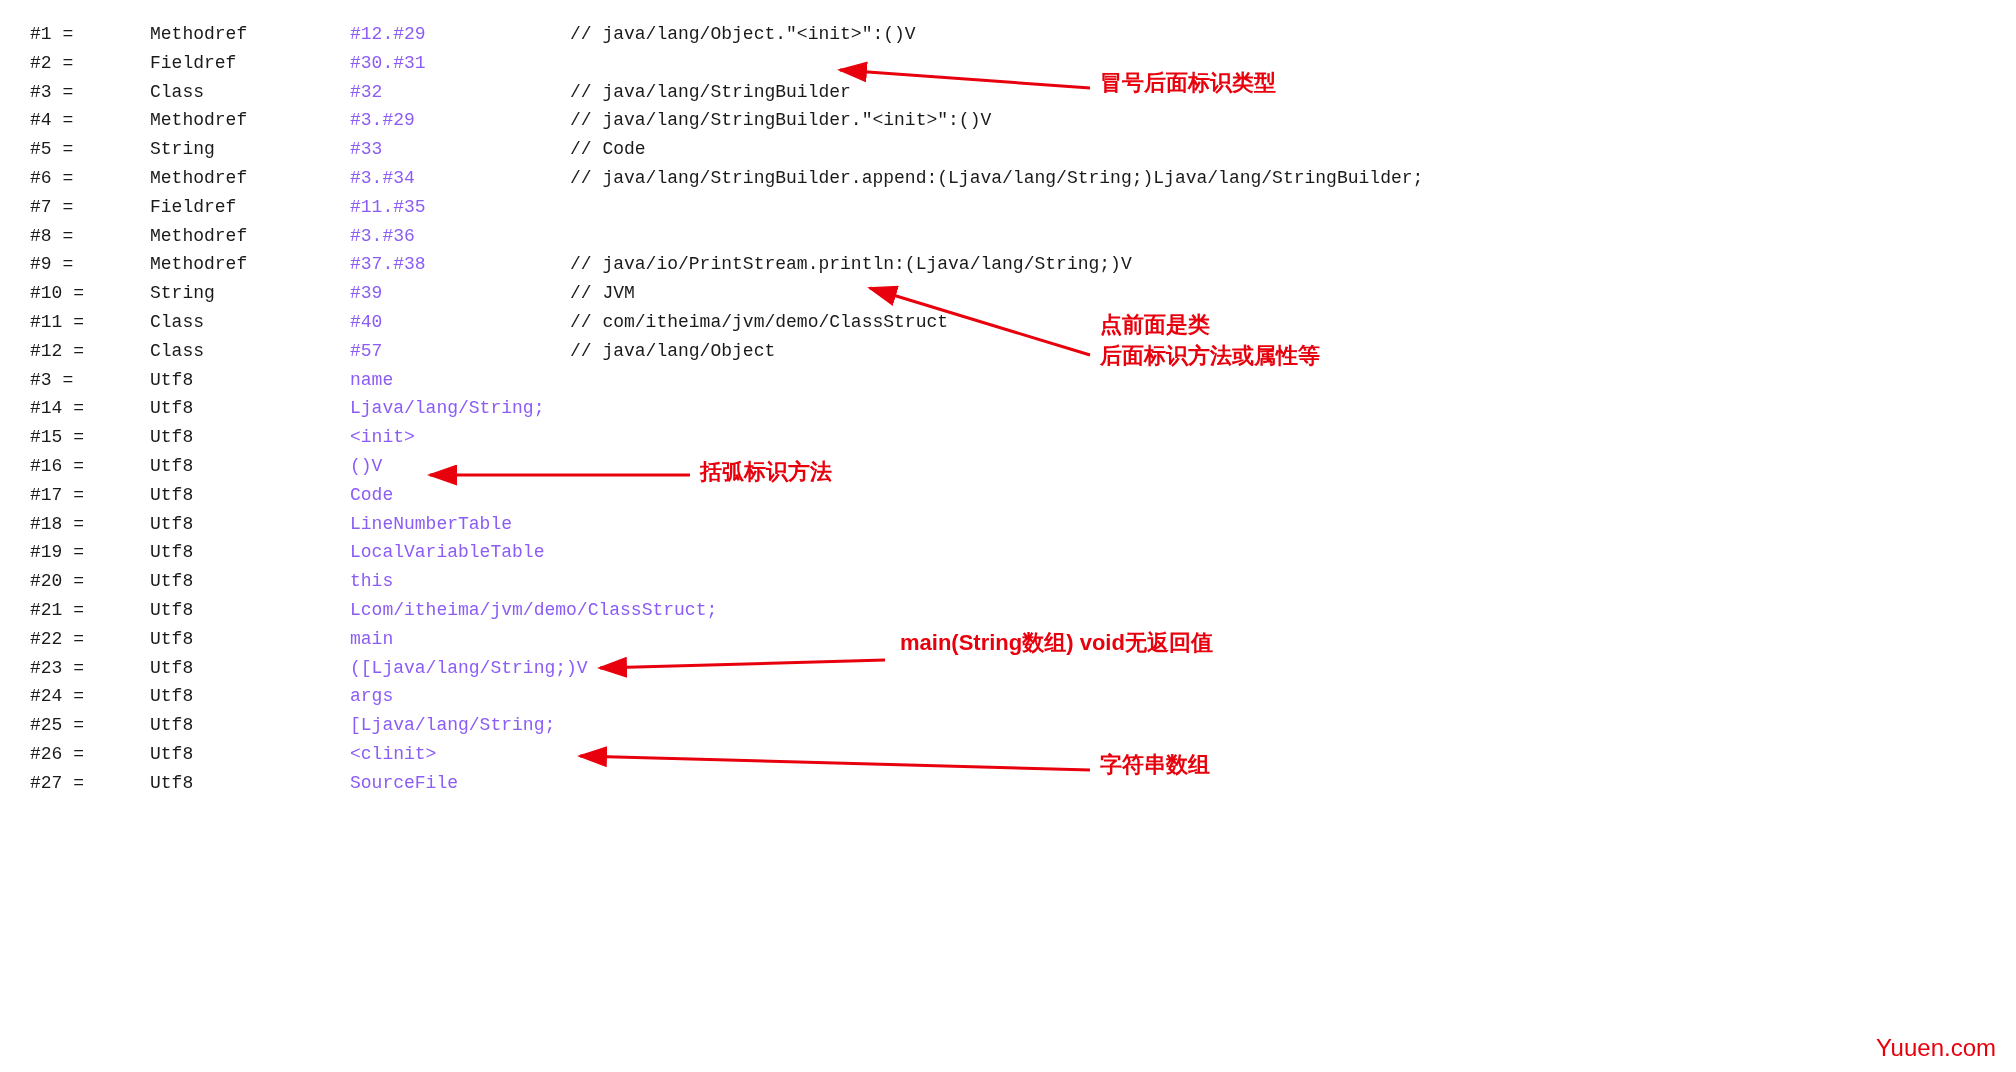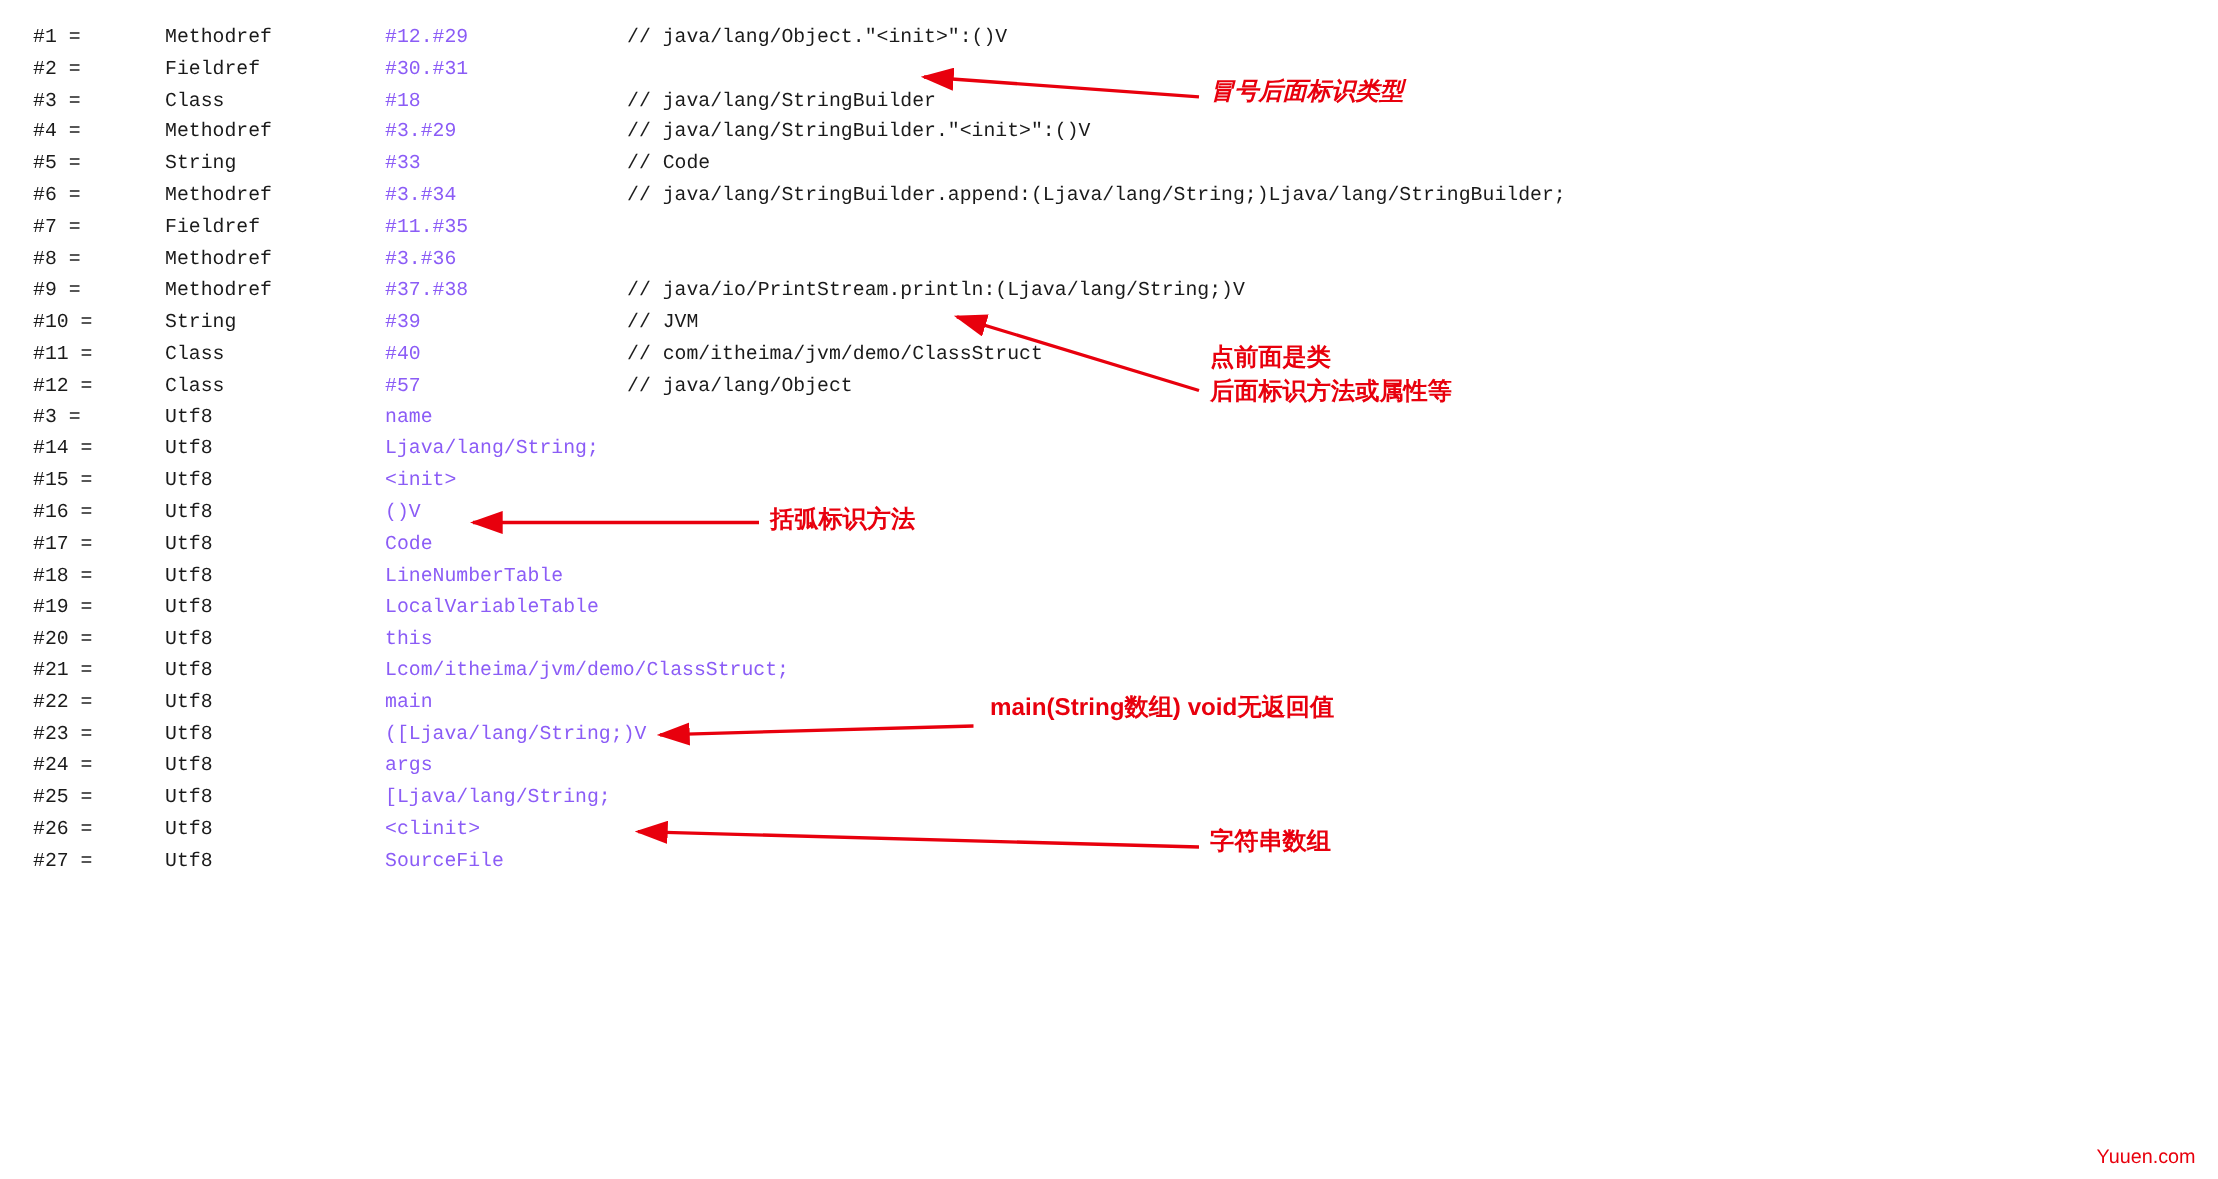--- a/index.html
+++ b/index.html
@@ -75,7 +75,7 @@
   <div id="code-block">
       <div class="code-line"><span class="col-index">#1 = </span><span class="col-type">Methodref</span><span class="col-ref">#12.#29</span><span class="col-comment">// java/lang/Object."&lt;init&gt;":()V</span></div>
       <div class="code-line"><span class="col-index">#2 = </span><span class="col-type">Fieldref</span><span class="col-ref">#30.#31</span></div>
-      <div class="code-line"><span class="col-index">#3 = </span><span class="col-type">Class</span><span class="col-ref">#18</span><span class="col-comment">// java/lang/StringBuilder</span></div>
+      <div class="code-line"><span class="col-index">#3 = </span><span class="col-type">Class</span><span class="col-ref">#32</span><span class="col-comment">// java/lang/StringBuilder</span></div>
       <div class="code-line"><span class="col-index">#4 = </span><span class="col-type">Methodref</span><span class="col-ref">#3.#29</span><span class="col-comment">// java/lang/StringBuilder."&lt;init&gt;":()V</span></div>
       <div class="code-line"><span class="col-index">#5 = </span><span class="col-type">String</span><span class="col-ref">#33</span><span class="col-comment">// Code</span></div>
       <div class="code-line"><span class="col-index">#6 = </span><span class="col-type">Methodref</span><span class="col-ref">#3.#34</span><span class="col-comment">// java/lang/StringBuilder.append:(Ljava/lang/String;)Ljava/lang/StringBuilder;</span></div>

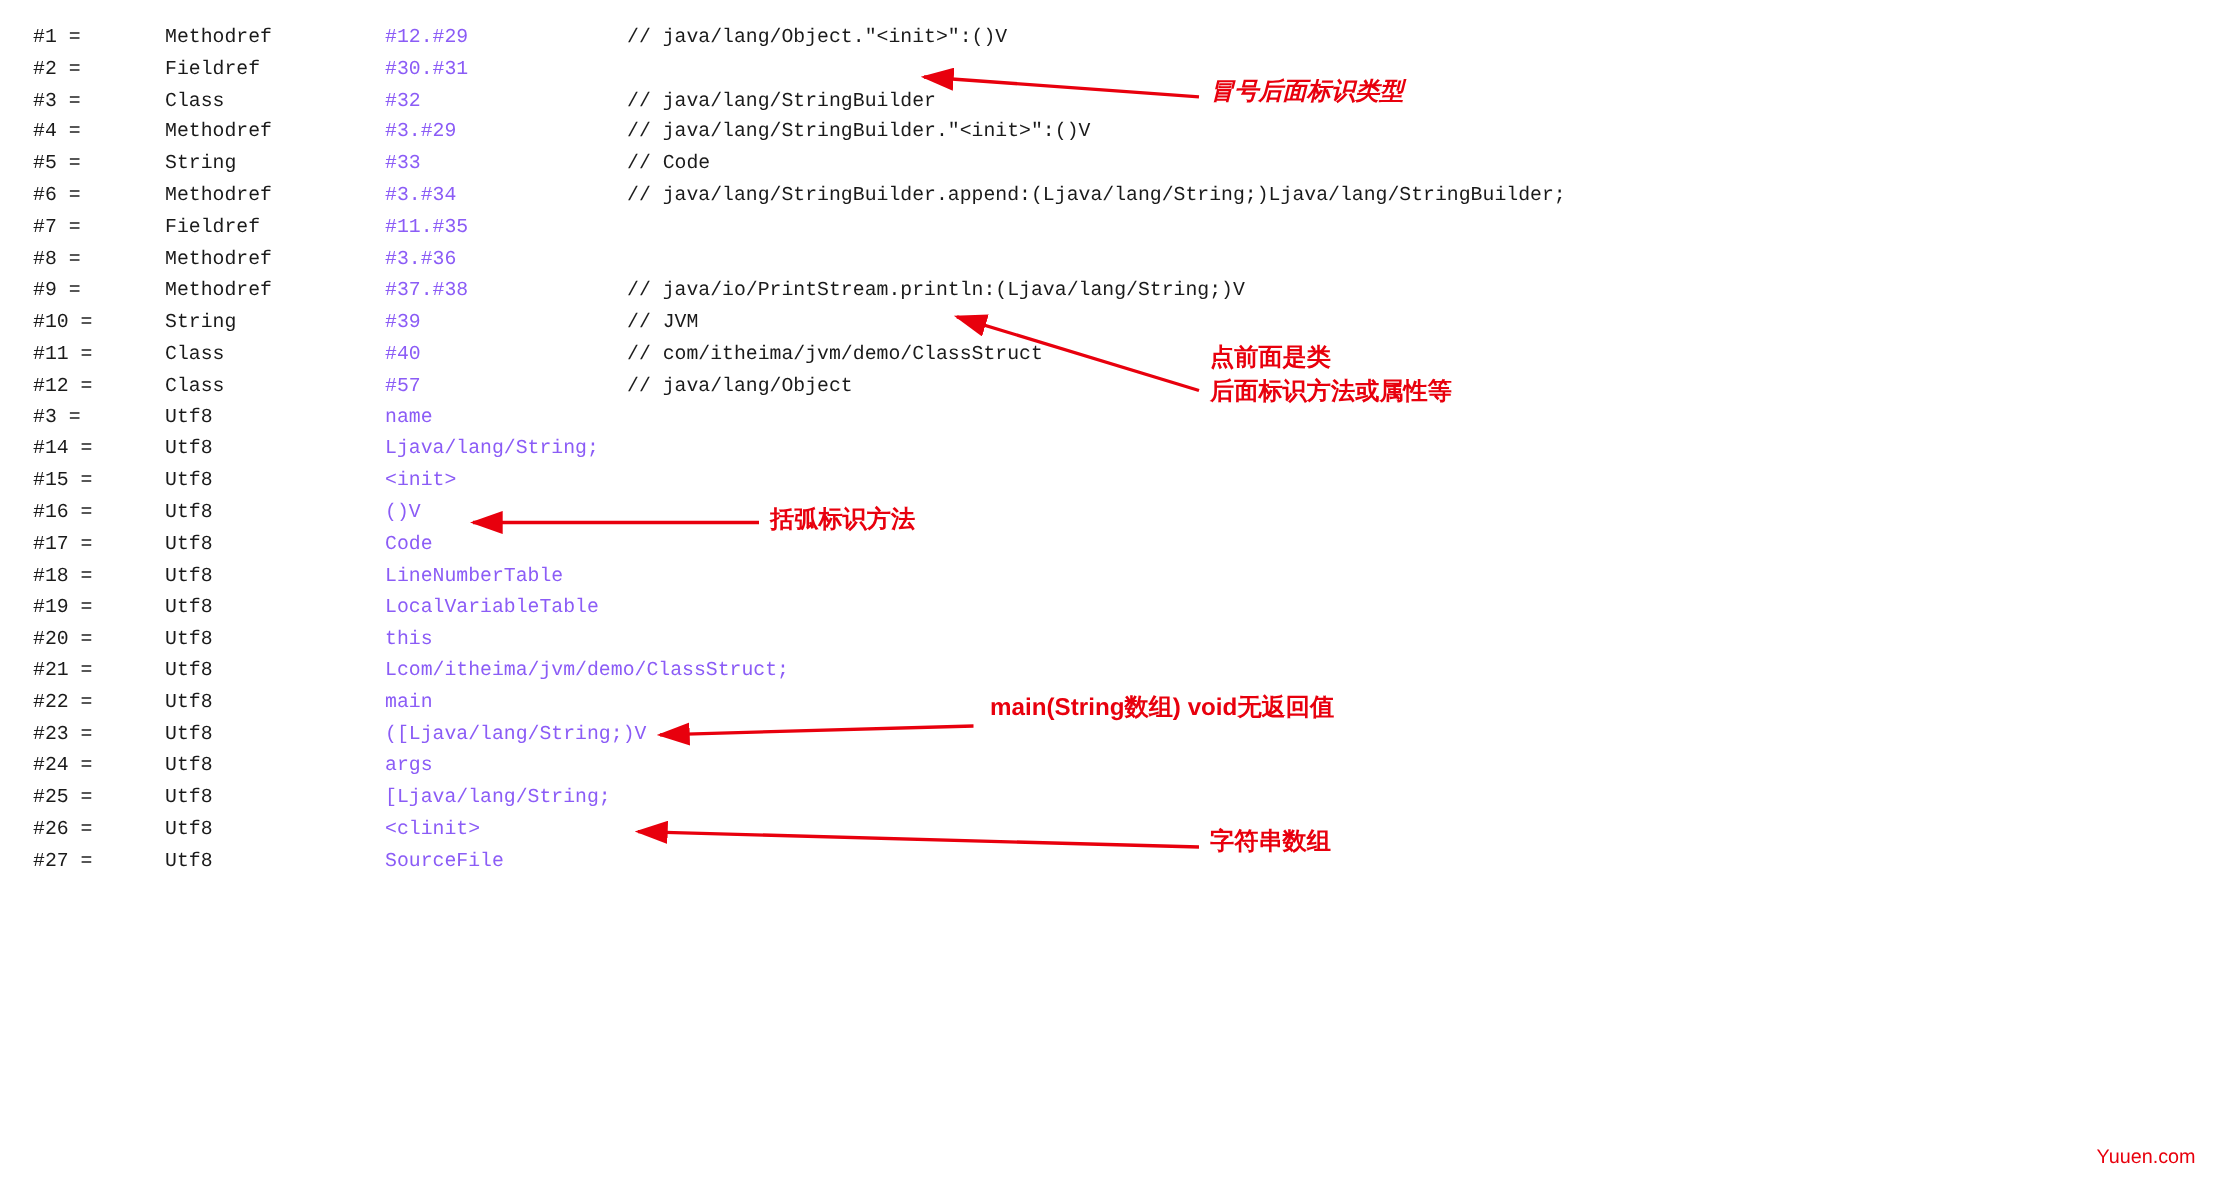--- a/index.html
+++ b/index.html
@@ -103,7 +103,7 @@
     </div>
 </div>
 
-<div class="annotation" style="top: 68px; left: 1100px; font-style: italic;">冒号后面标识类型</div>
+<div class="annotation" style="top: 68px; left: 1100px;">冒号后面标识类型</div>
 <div class="annotation" style="top: 310px; left: 1100px; line-height: 1.4;">
   <span style="white-space: pre-line;">点前面是类
 后面标识方法或属性等</span>

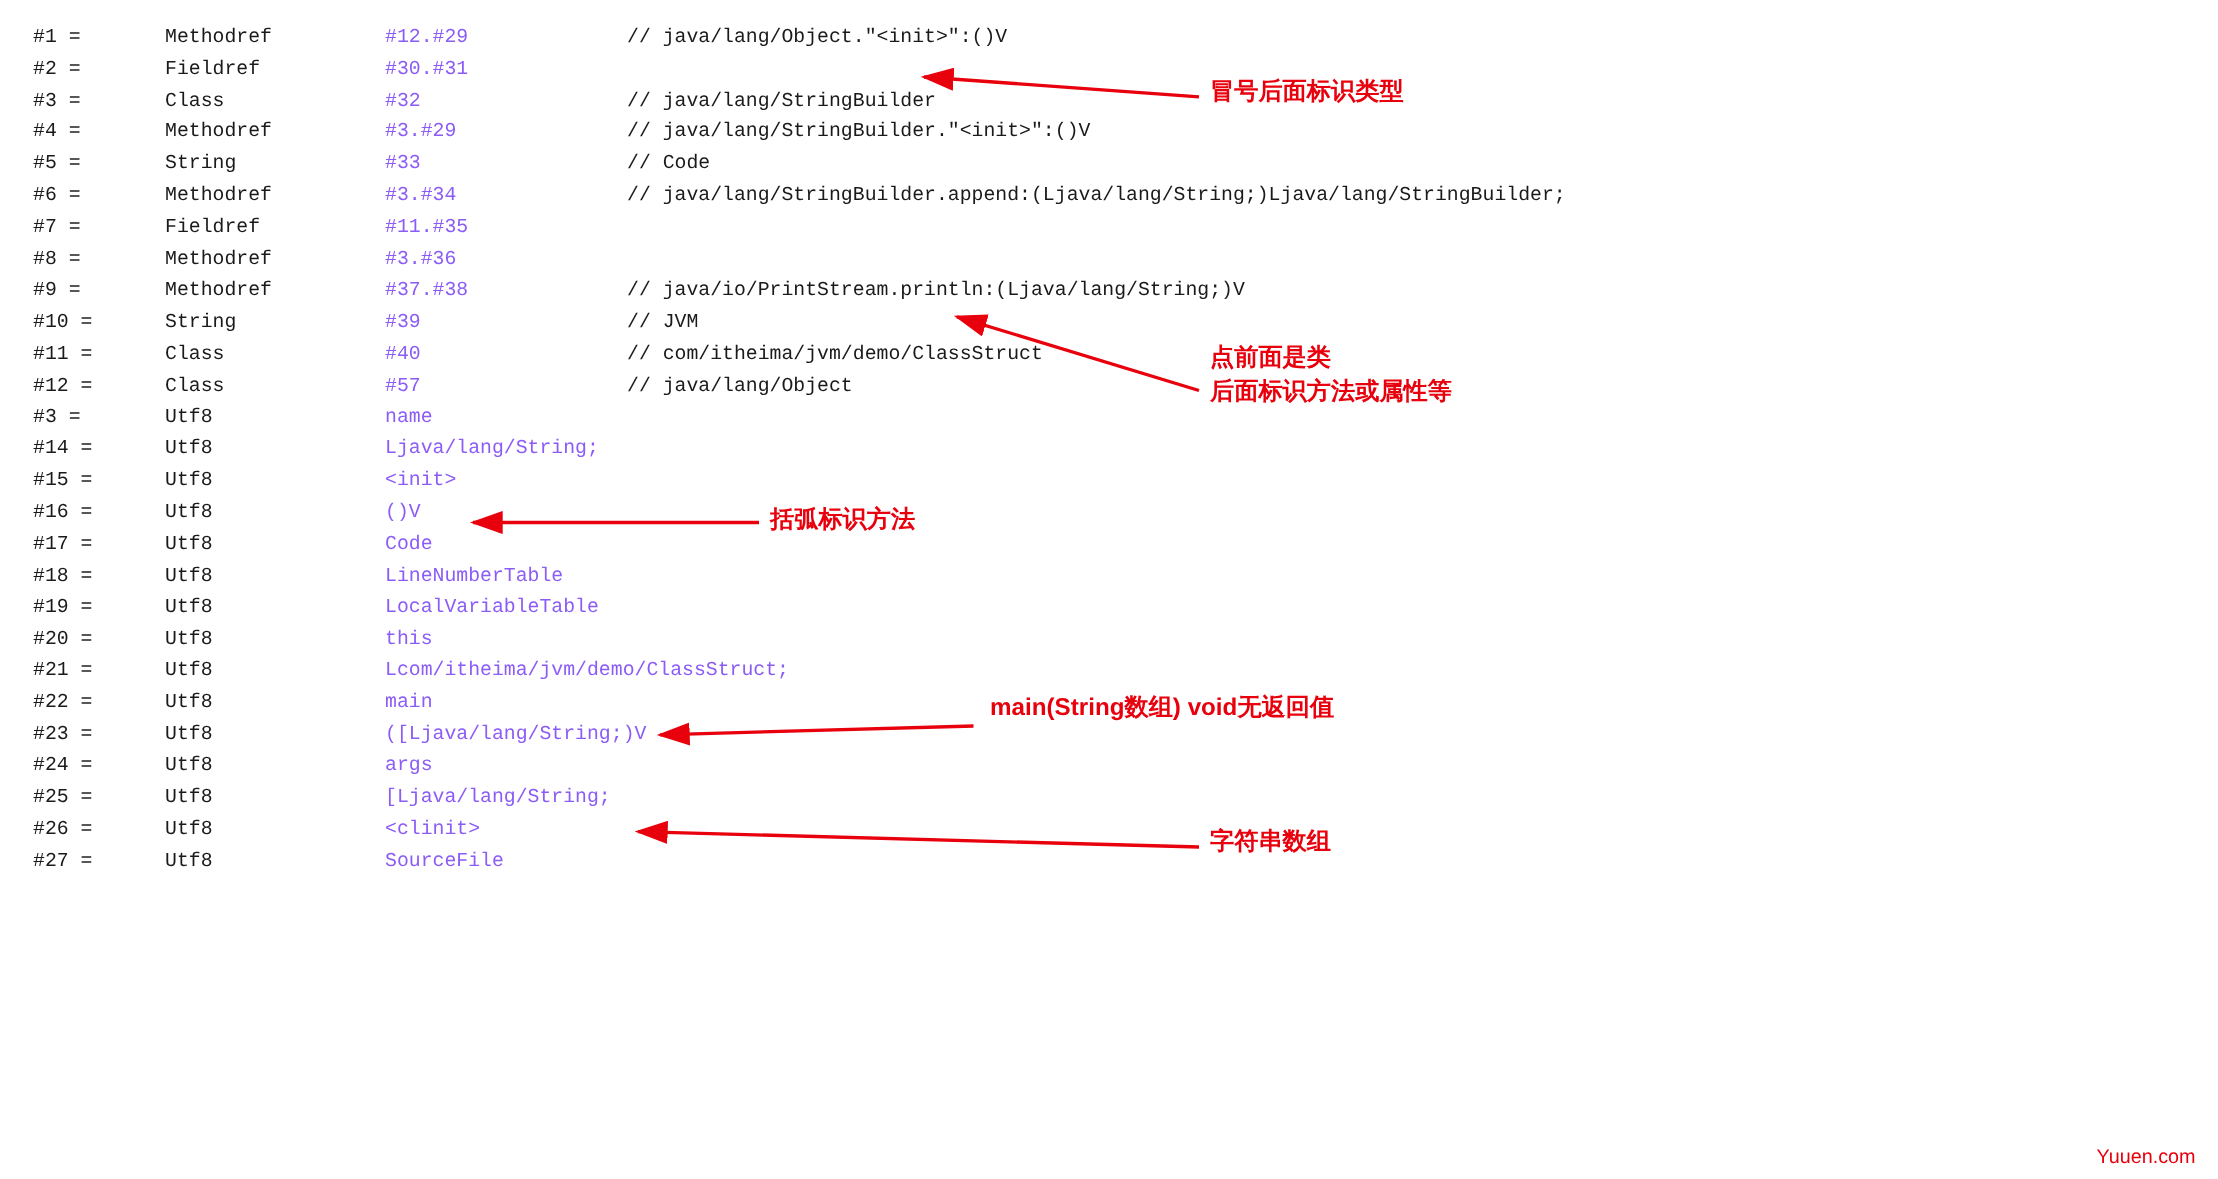--- a/index.html
+++ b/index.html
@@ -65,7 +65,7 @@
       right: 20px;
       color: #e8000d;
       font-family: Arial, sans-serif;
-      font-size: 18px;
+      font-size: 24px;
     }
   </style>
 </head>

